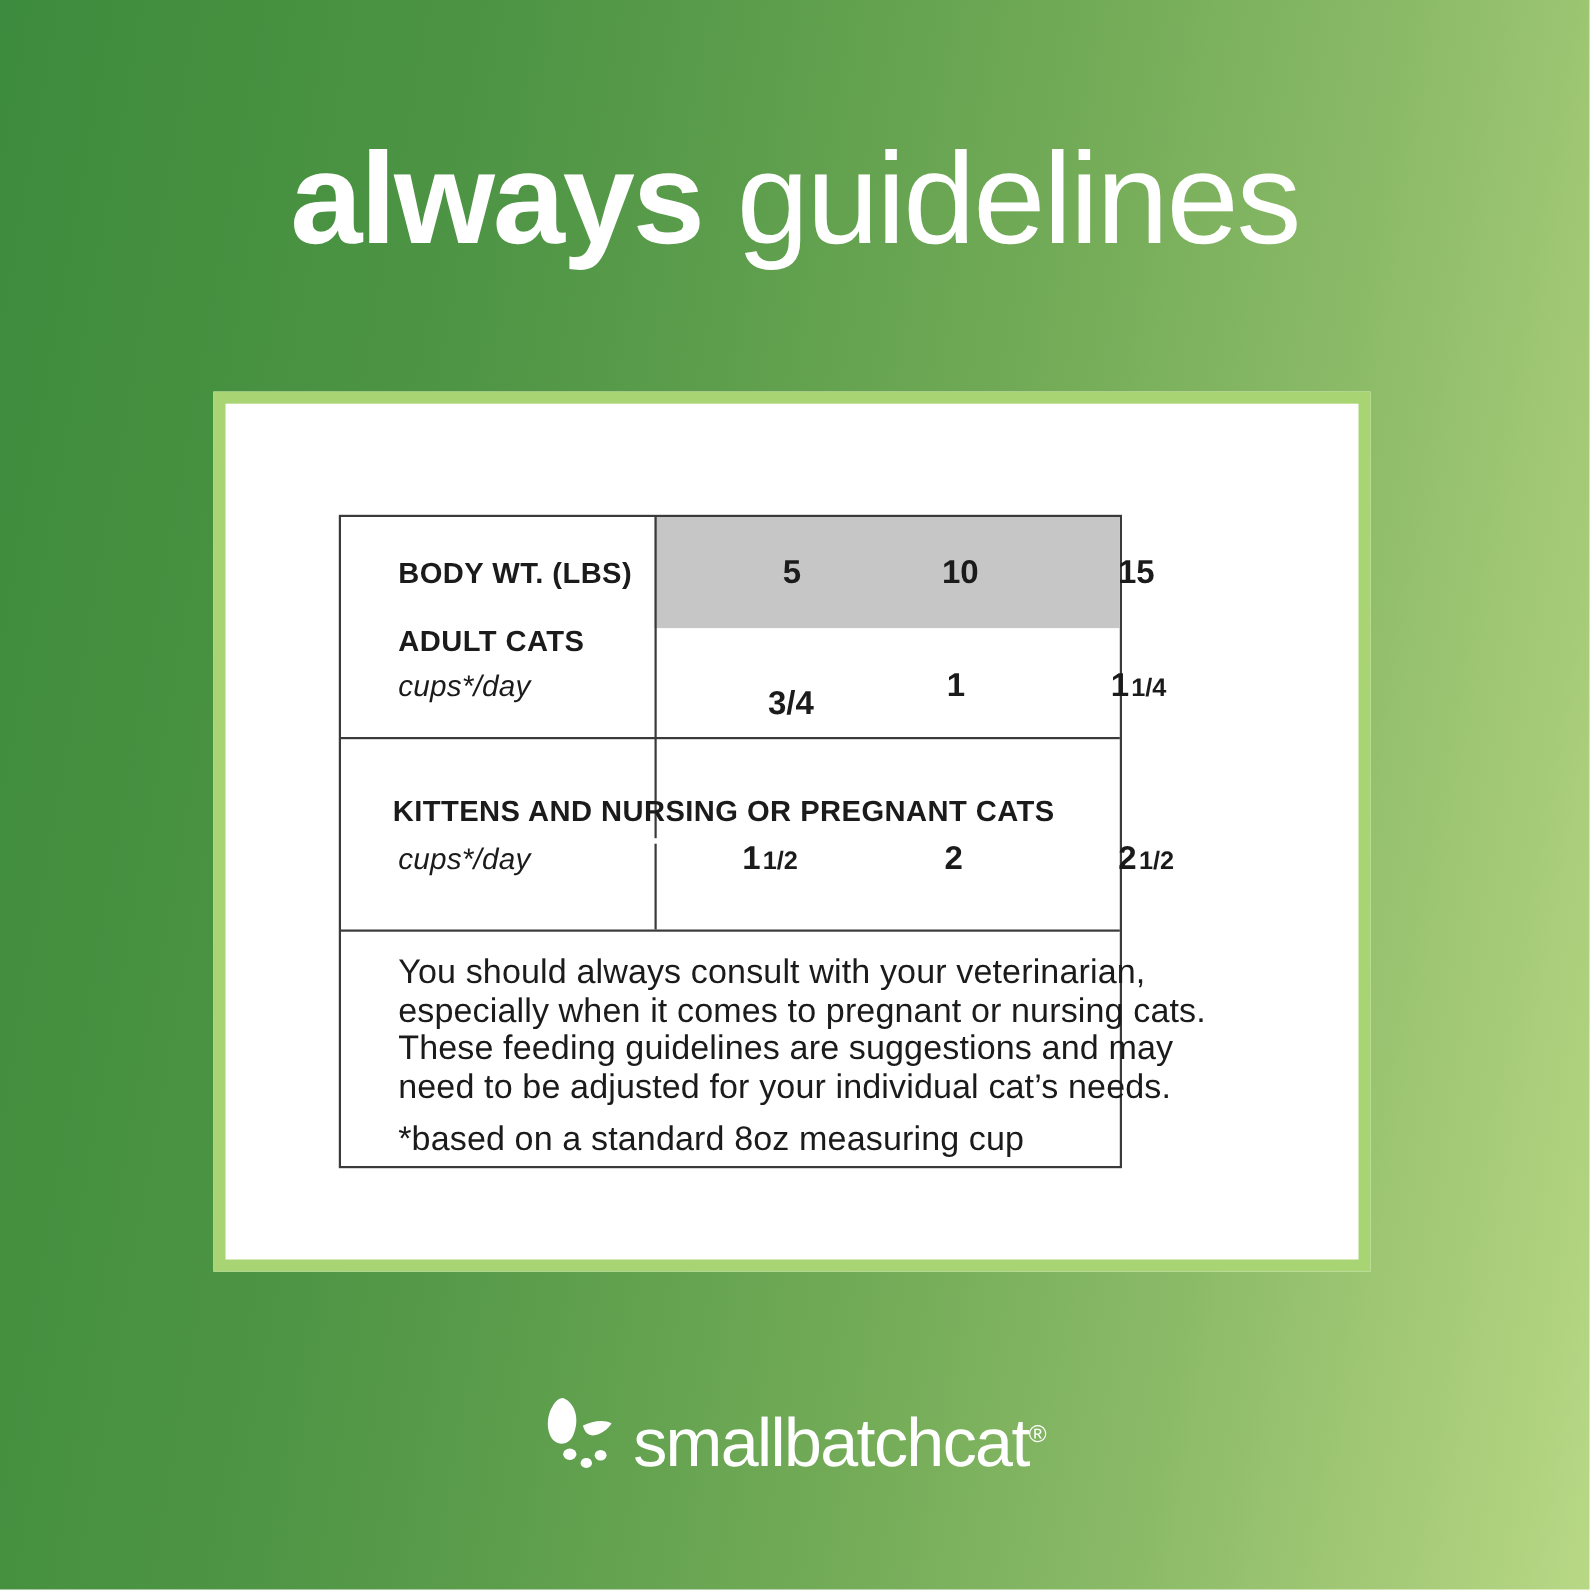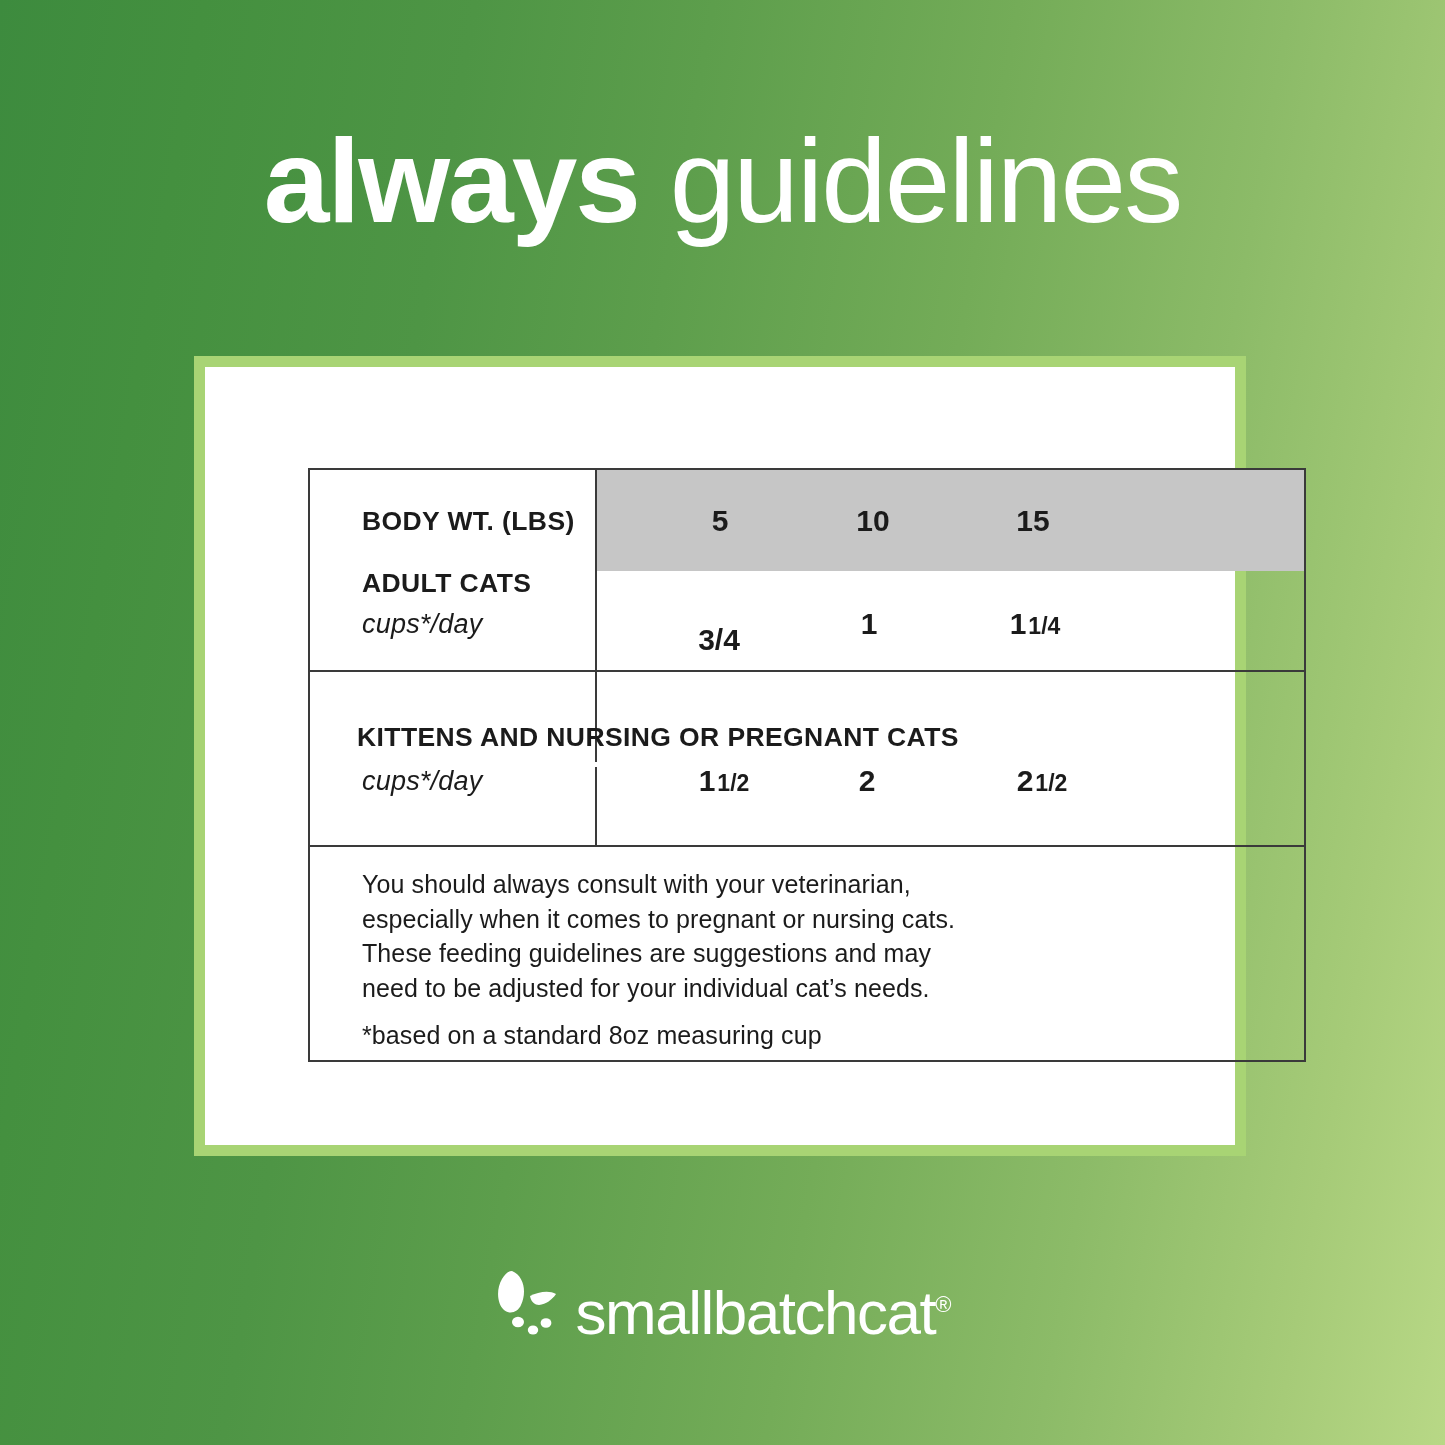--- a/index.html
+++ b/index.html
@@ -67,7 +67,7 @@
     position: absolute;
     left: 103px;   
     top: 101px;
-    width: 998px;
+    width: 712px;
     height: 594px;
     border: 2px solid #3a3a3a;
     box-sizing: border-box;

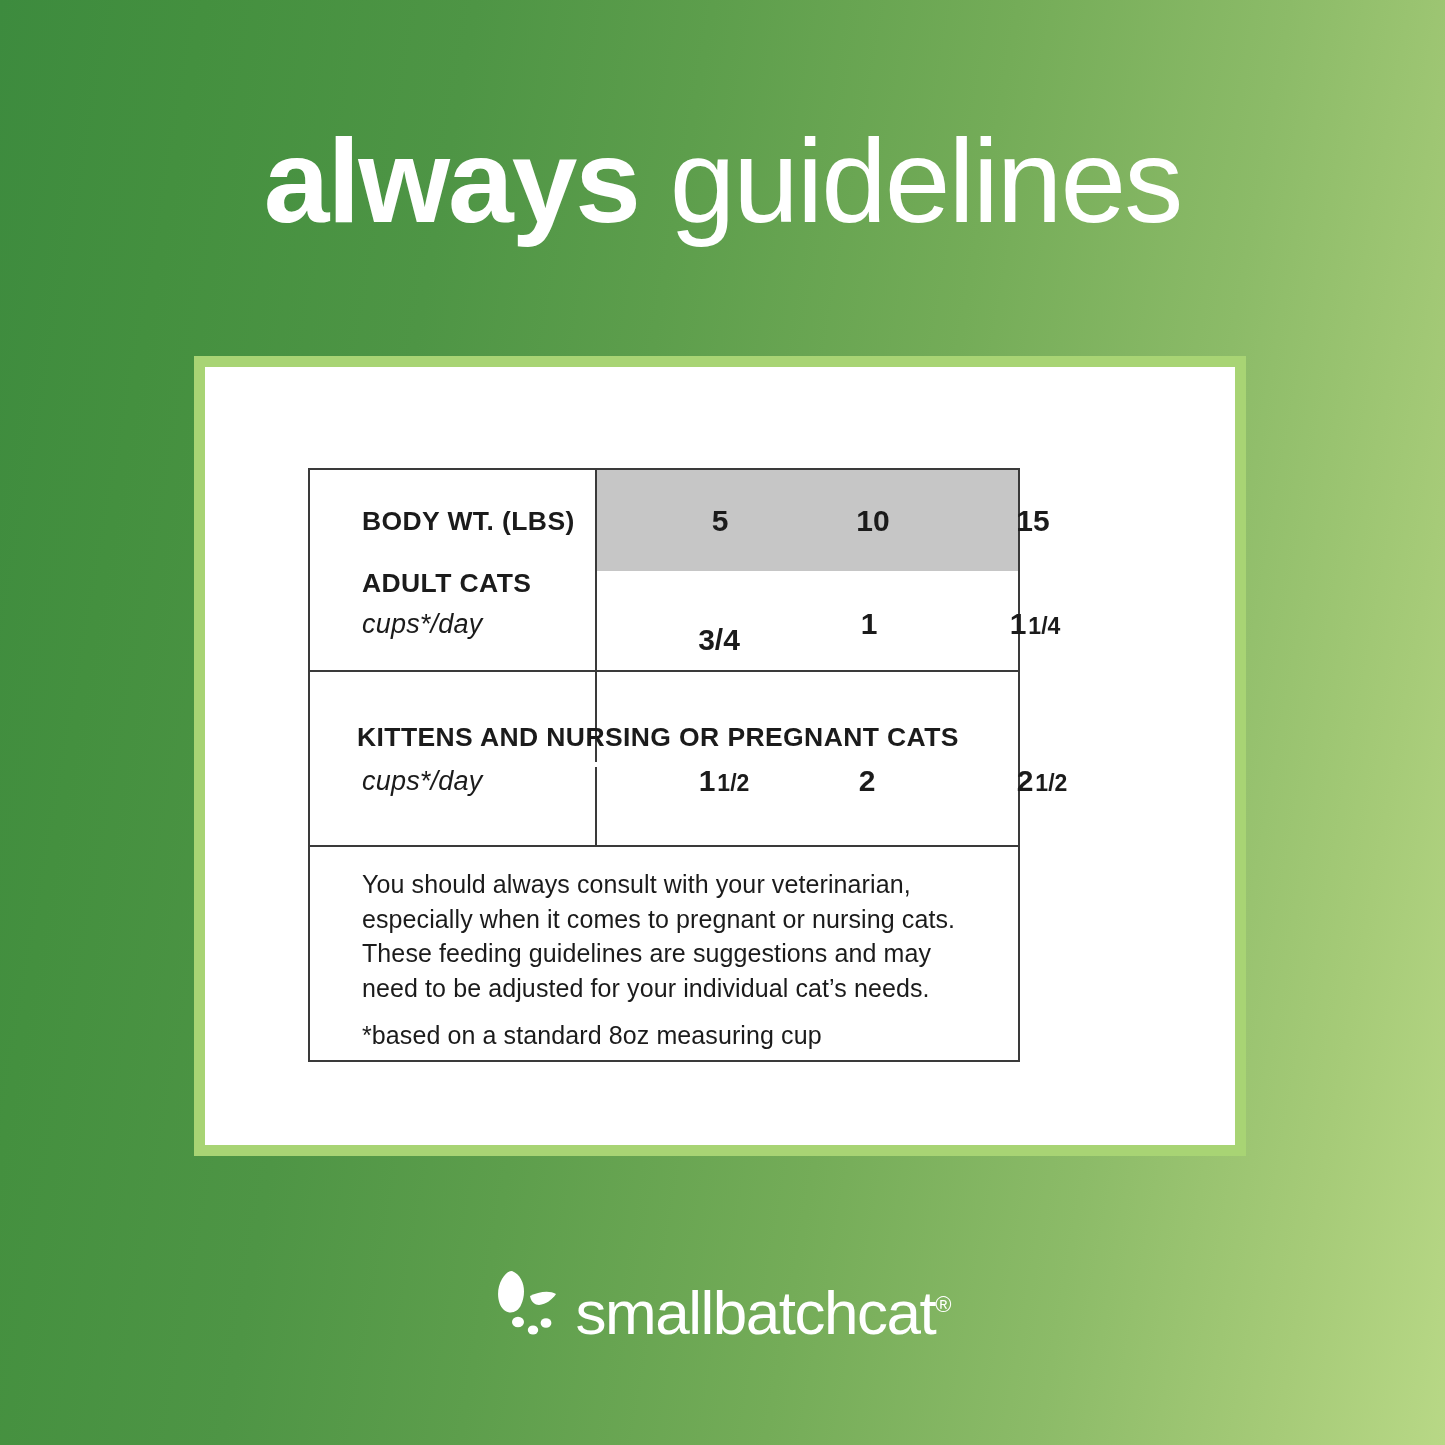--- a/index.html
+++ b/index.html
@@ -242,7 +242,7 @@
       <div class="lbl lbl-cap" style="left:47px; top:252px;">KITTENS AND NURSING OR PREGNANT CATS</div>
       <div class="lbl lbl-sub" style="left:52px; top:296px;">cups*/day</div>
 
-      <div class="val val-num" style="left:414px; top:294px;">
+      <div class="val val-num" style="left:390px; top:294px;">
         <span>1</span><span class="frac">1/2</span>
       </div>
       <div class="val val-num" style="left:558px; top:294px;">

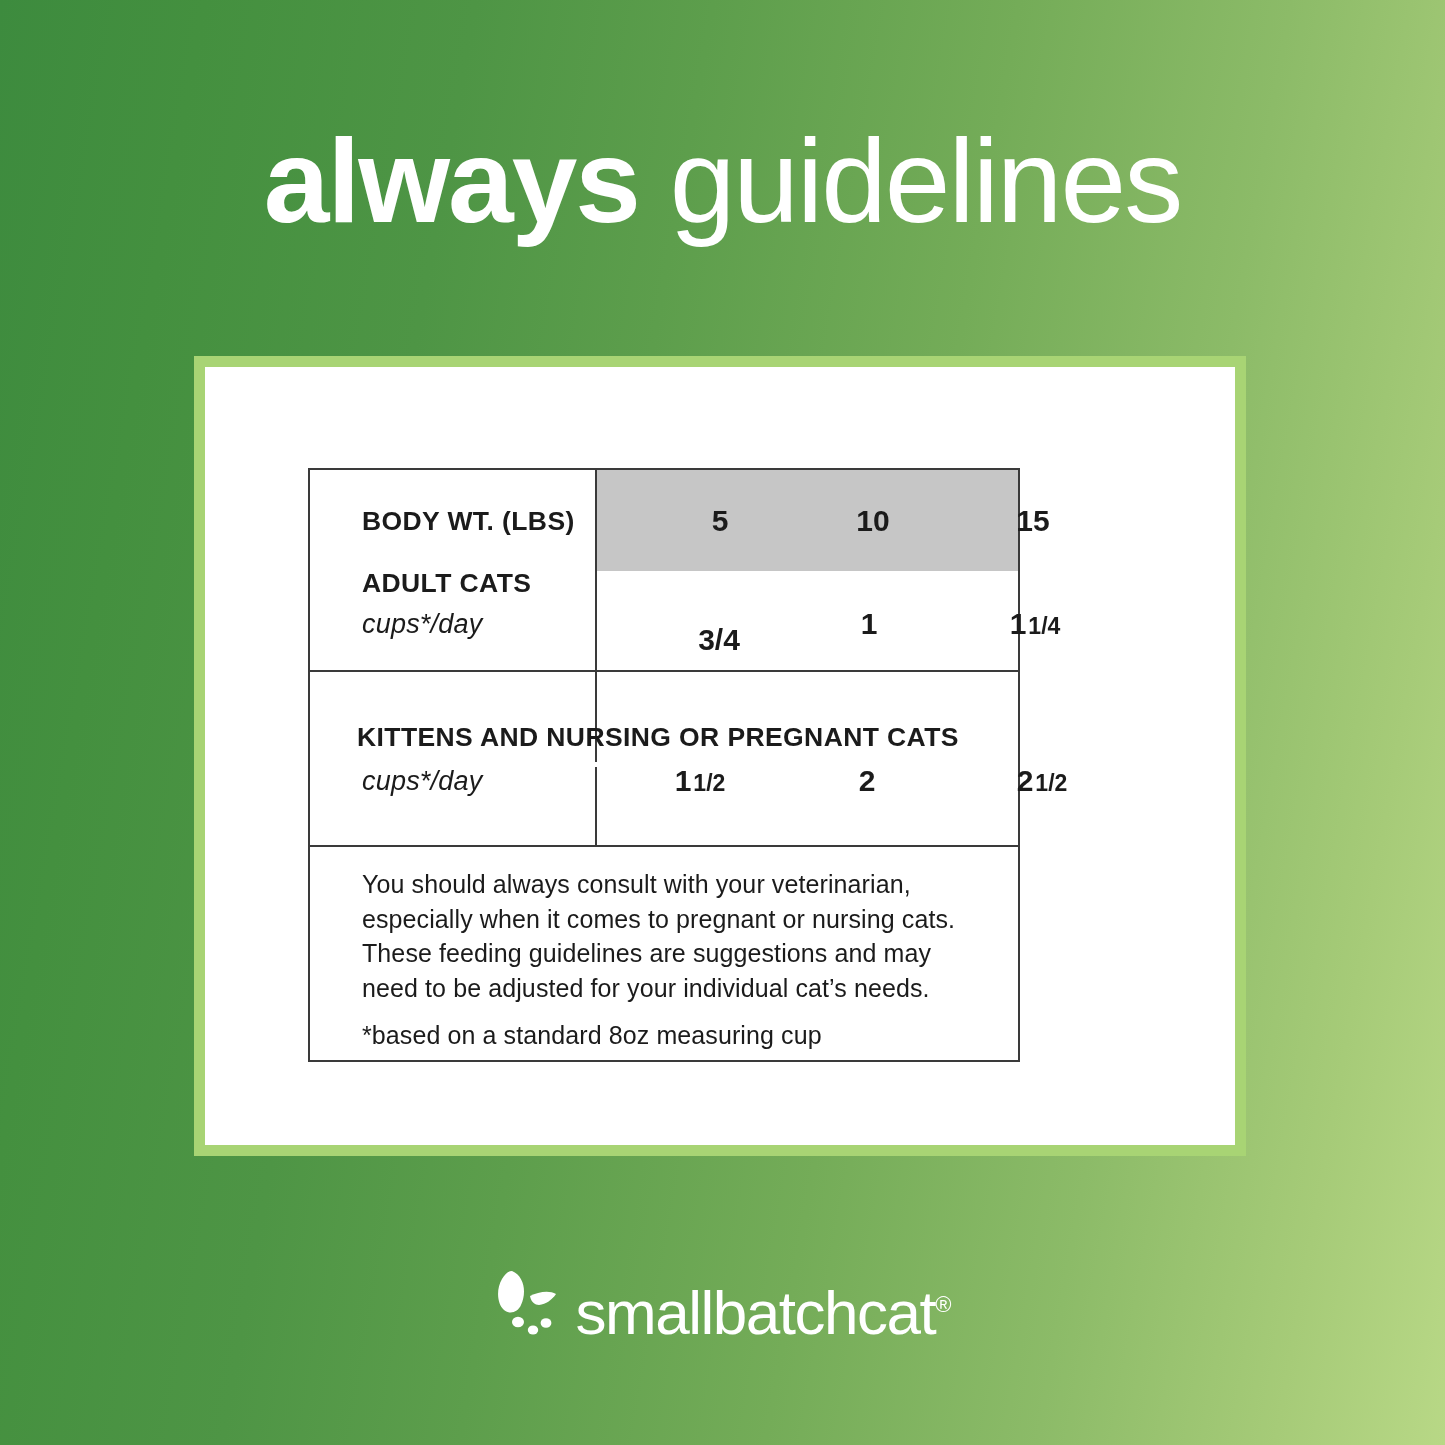--- a/index.html
+++ b/index.html
@@ -160,7 +160,7 @@
     width: 760px;
     color: #1b1b1b;
     font-weight: 300;
-    font-size: 25px;
+    font-size: 31px;
     line-height: 34.5px;
     letter-spacing: 0.1px;
   }

